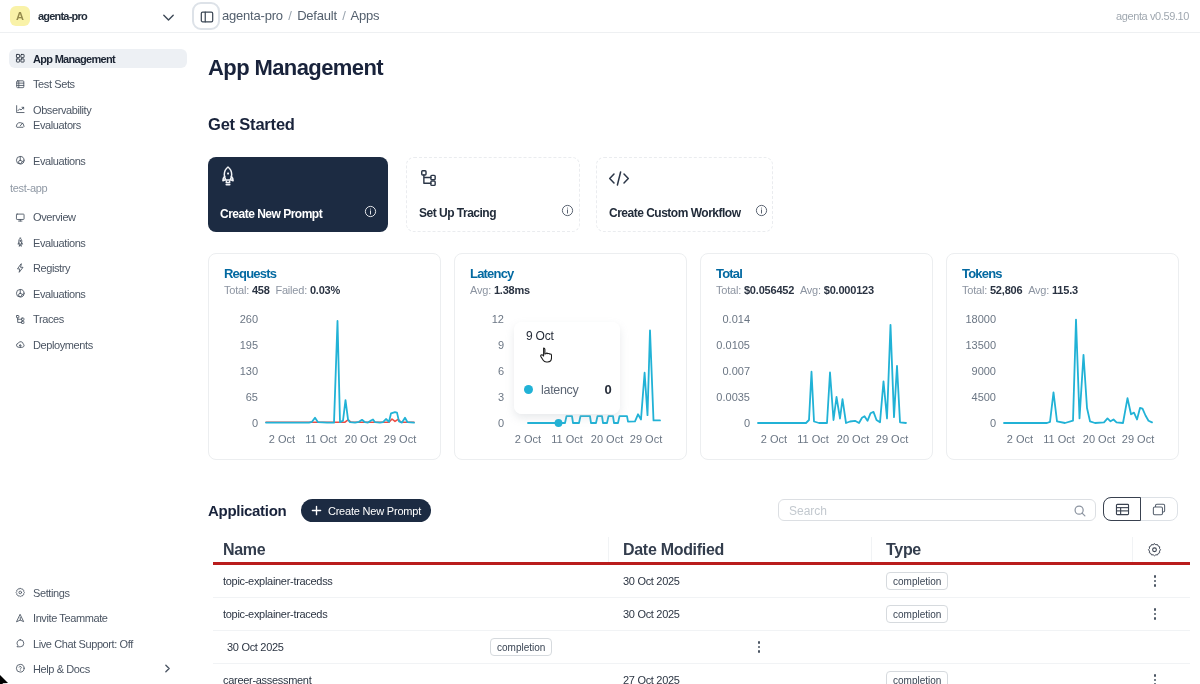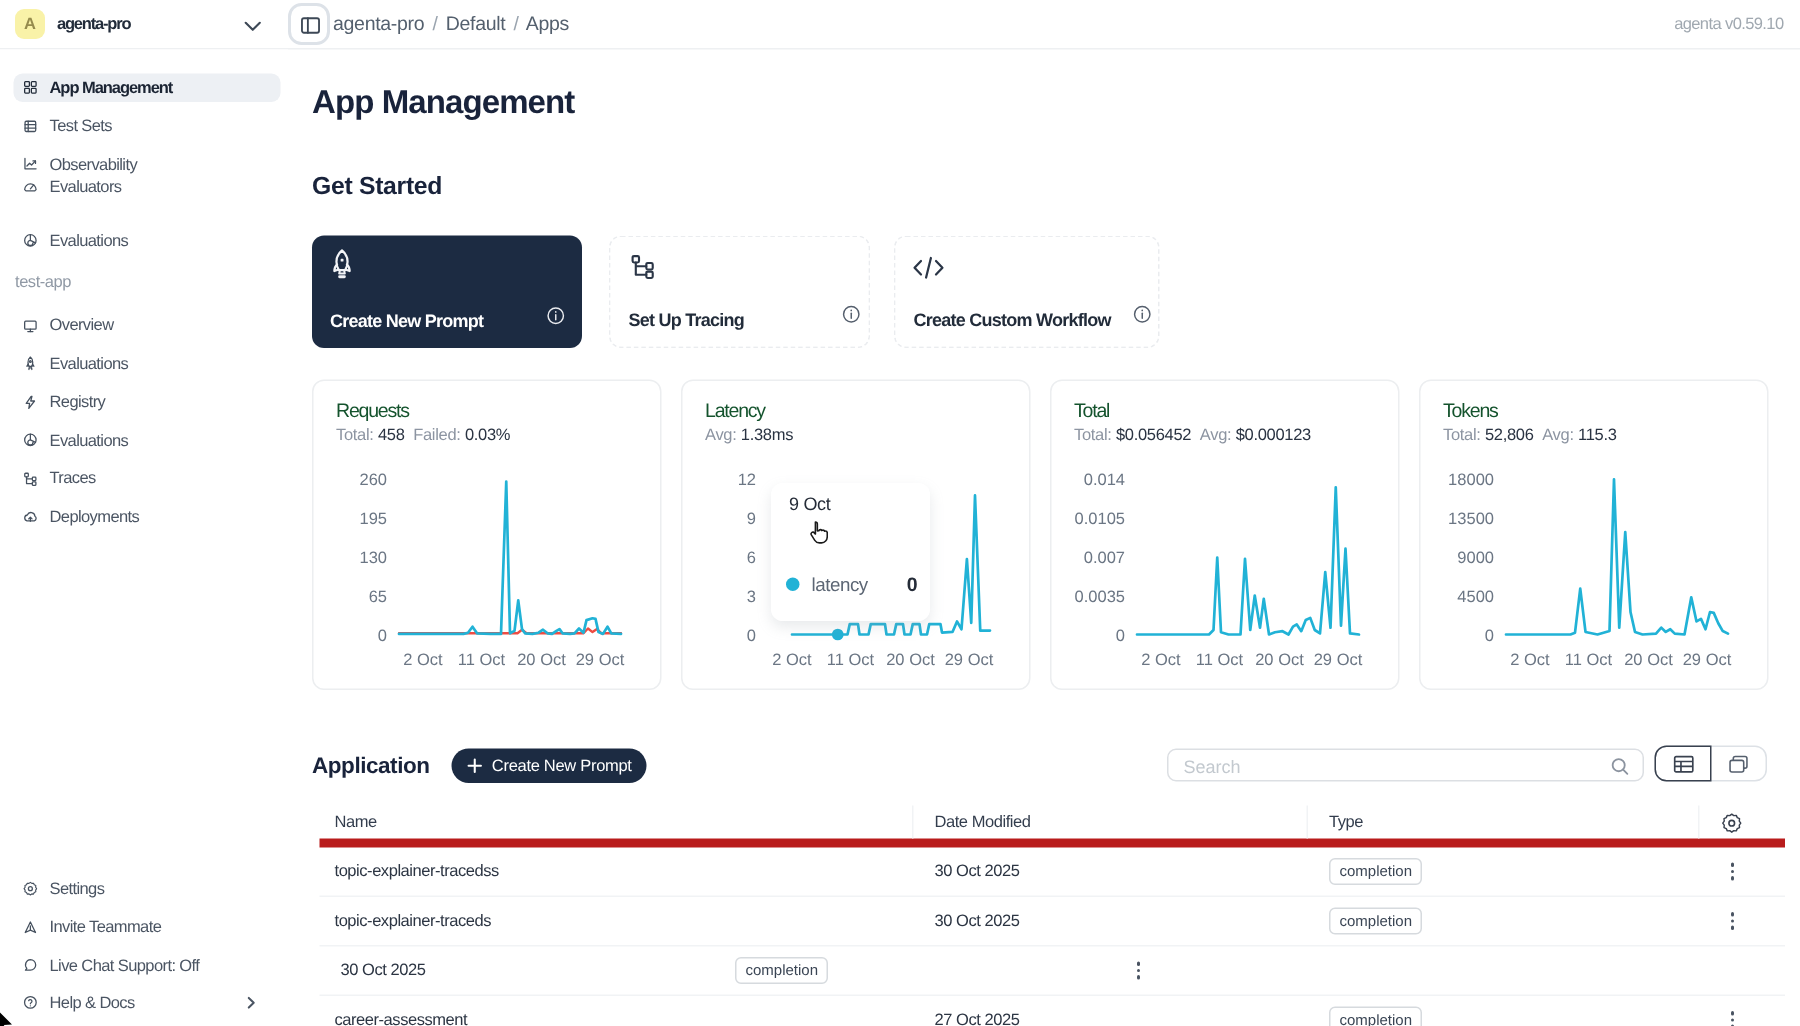--- a/index.html
+++ b/index.html
@@ -23,7 +23,7 @@
 .gscard .lbl{position:absolute;left:12px;bottom:11px;font-size:12px;font-weight:bold;letter-spacing:-0.5px;white-space:nowrap}
 .gscard .inf{position:absolute;bottom:10px}
 .ccard{position:absolute;top:220px;width:233px;height:207px;border:1px solid #eceef0;border-radius:8px;background:#fff}
-.ccard .t{position:absolute;left:15px;top:12px;font-size:13px;font-weight:normal;color:#14532d;letter-spacing:-0.8px}
+.ccard .t{position:absolute;left:15px;top:12px;font-size:13px;font-weight:bold;color:#0369a1;letter-spacing:-0.8px}
 .ccard .s{position:absolute;left:15px;top:30px;font-size:11px;color:#8c94a1;letter-spacing:-0.2px}
 .ccard .s b{color:#2a3342;font-weight:normal}
 .apph{position:absolute;left:16px;top:469px;font-size:15px;font-weight:bold;color:#19233b;letter-spacing:-0.3px}

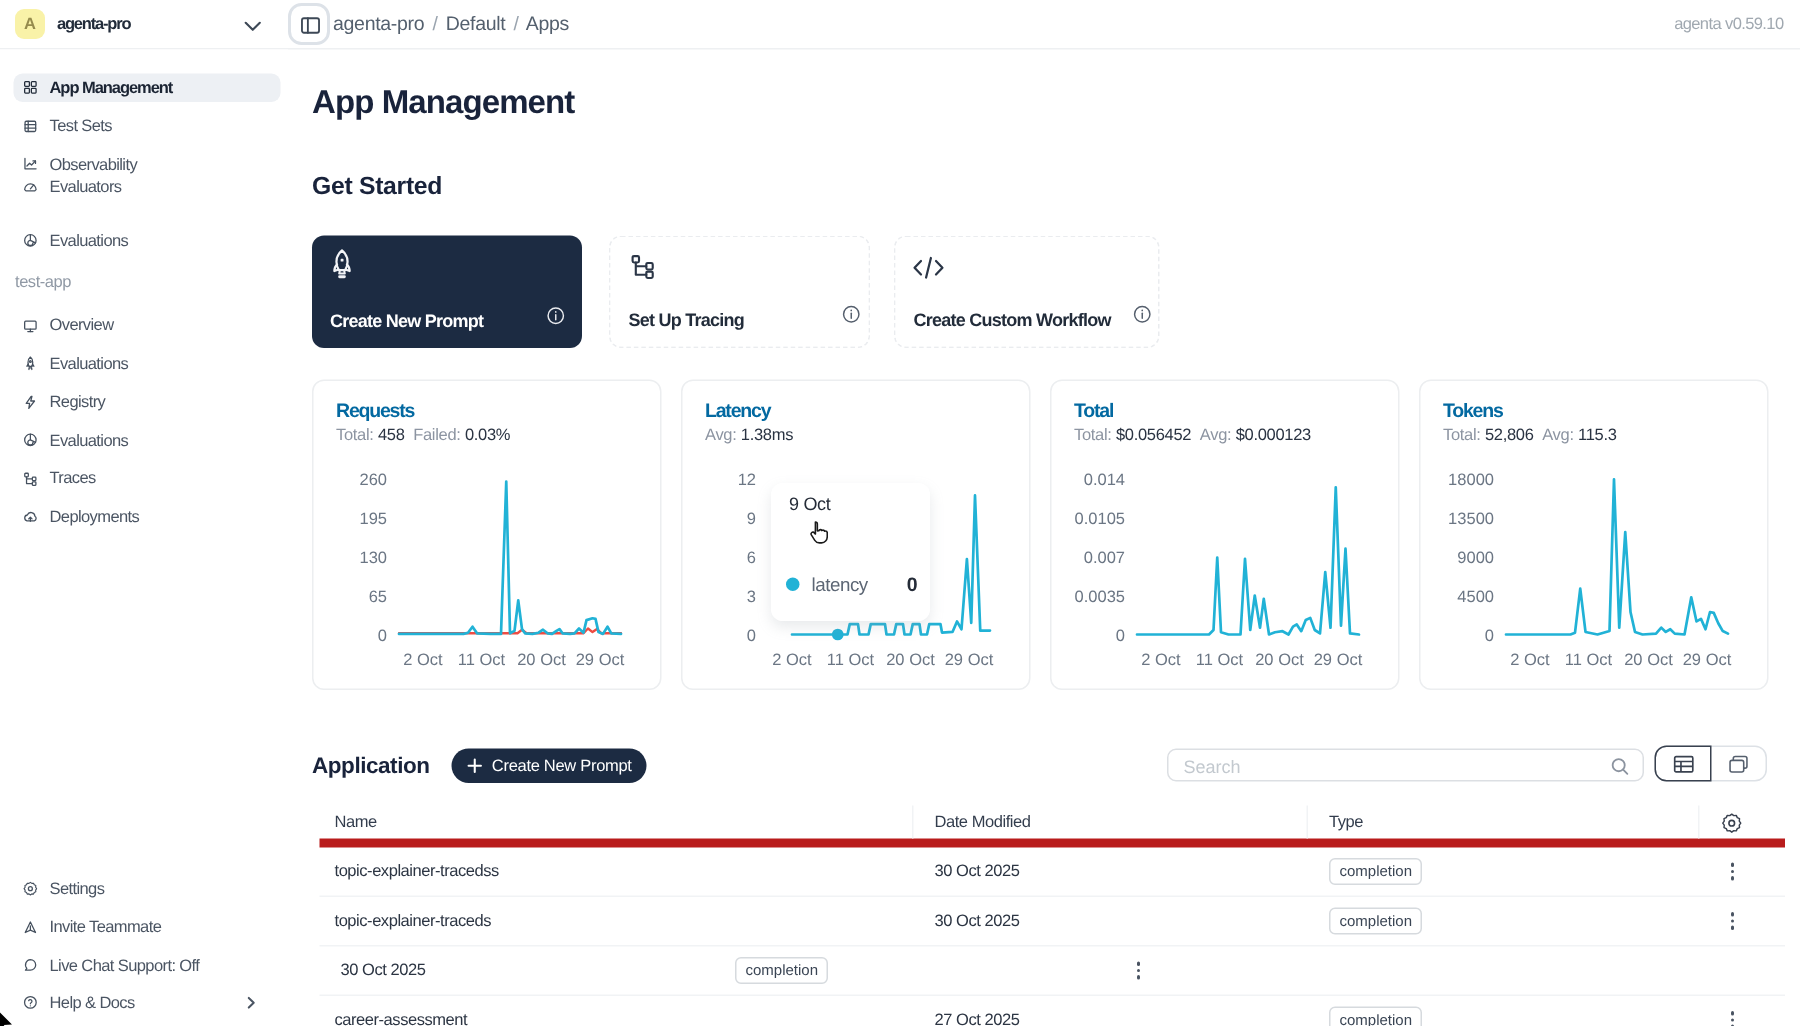--- a/index.html
+++ b/index.html
@@ -25,7 +25,7 @@
 .ccard{position:absolute;top:220px;width:233px;height:207px;border:1px solid #eceef0;border-radius:8px;background:#fff}
 .ccard .t{position:absolute;left:15px;top:12px;font-size:13px;font-weight:bold;color:#0369a1;letter-spacing:-0.8px}
 .ccard .s{position:absolute;left:15px;top:30px;font-size:11px;color:#8c94a1;letter-spacing:-0.2px}
-.ccard .s b{color:#2a3342;font-weight:normal}
+.ccard .s b{color:#2a3342;font-weight:bold}
 .apph{position:absolute;left:16px;top:469px;font-size:15px;font-weight:bold;color:#19233b;letter-spacing:-0.3px}
 .newbtn{position:absolute;left:109px;top:466px;width:130px;height:23px;background:#1c2b42;border-radius:12px;color:#fff;font-size:11px;letter-spacing:-0.2px;display:flex;align-items:center;justify-content:center;gap:6px}
 .search{position:absolute;left:586px;top:466px;width:318px;height:22px;border:1px solid #dcdfe3;border-radius:6px;background:#fff}

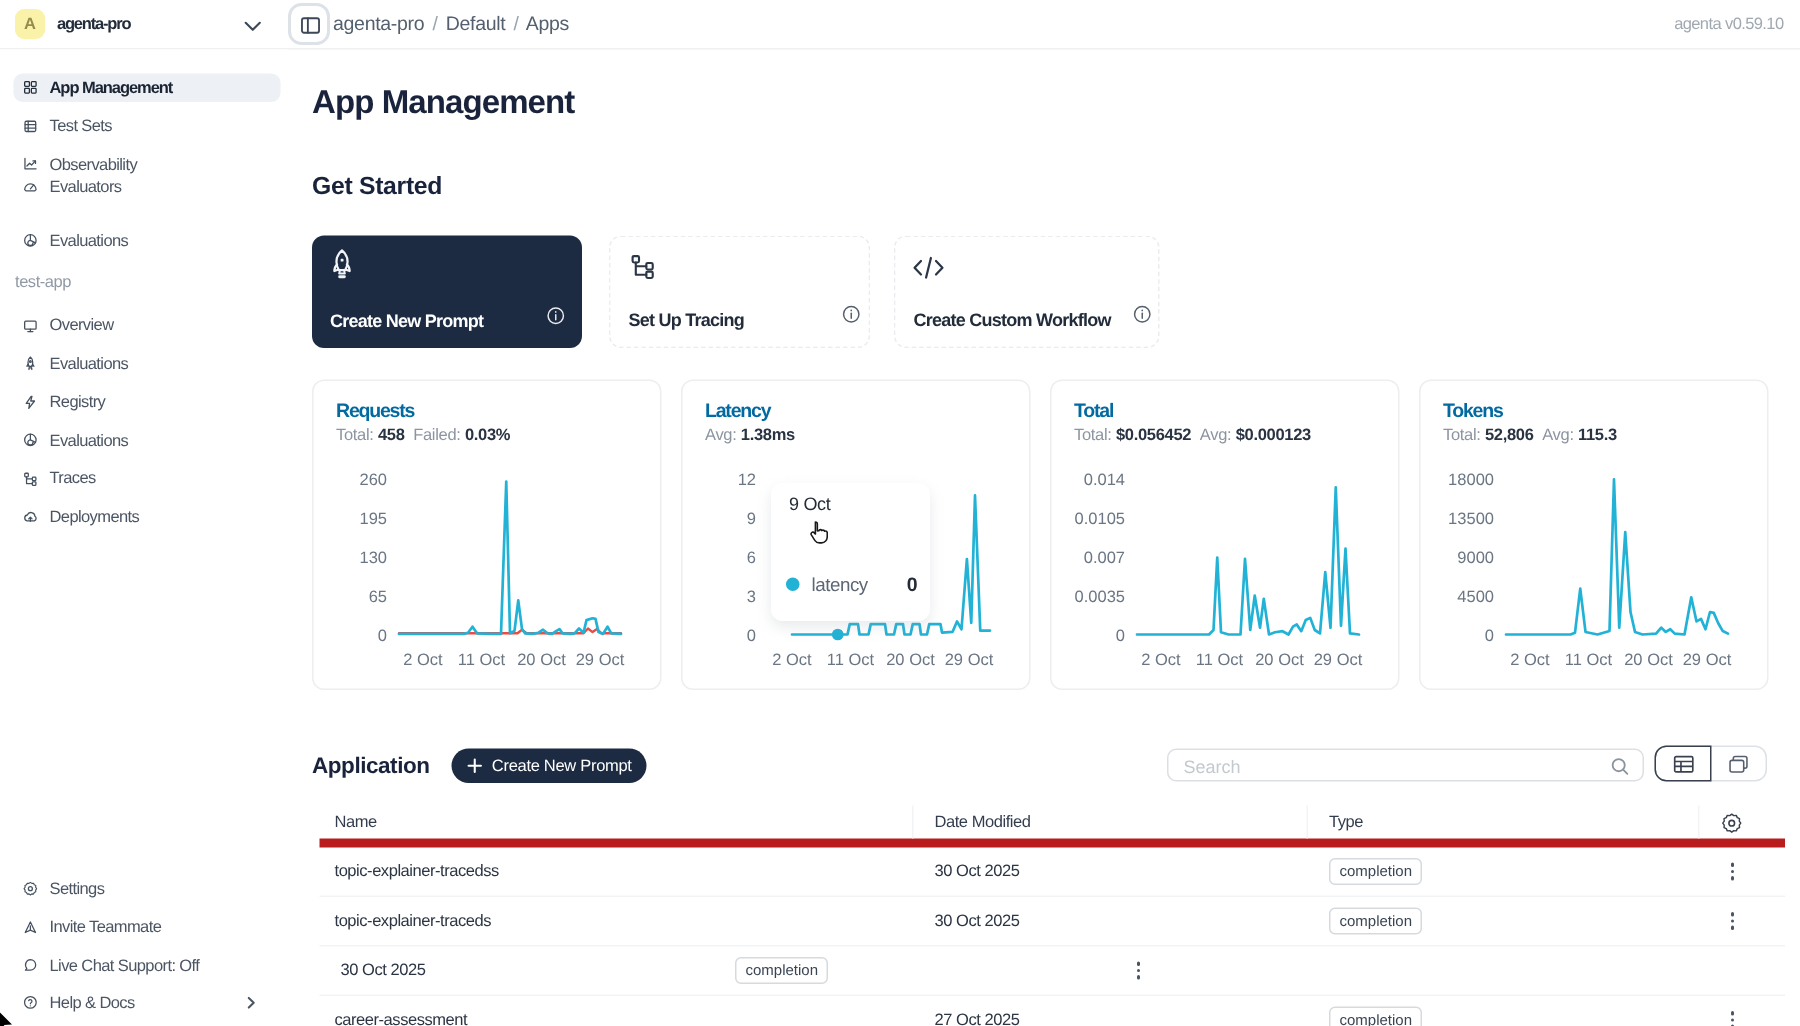--- a/index.html
+++ b/index.html
@@ -35,7 +35,7 @@
 .vbtn.on{border:1.5px solid #39414f;border-radius:8px 0 0 8px;margin:-1px 0 -1px -1px}
 .tbl{position:absolute;left:21px;top:504px;width:977px}
 .trow{display:flex;align-items:center;height:33px;border-bottom:1px solid #f1f3f5;font-size:11px;color:#2c3543;letter-spacing:-0.3px}
-.trow.head{height:28px;font-weight:normal;font-size:11px;color:#333d4d;border-bottom:6px solid #b91c1c}
+.trow.head{height:28px;font-weight:bold;font-size:16px;color:#333d4d;border-bottom:3px solid #b91c1c}
 .c1{width:396px;padding-left:10px}
 .c2{width:263px;padding-left:14px}
 .c3{width:261px;padding-left:14px}

